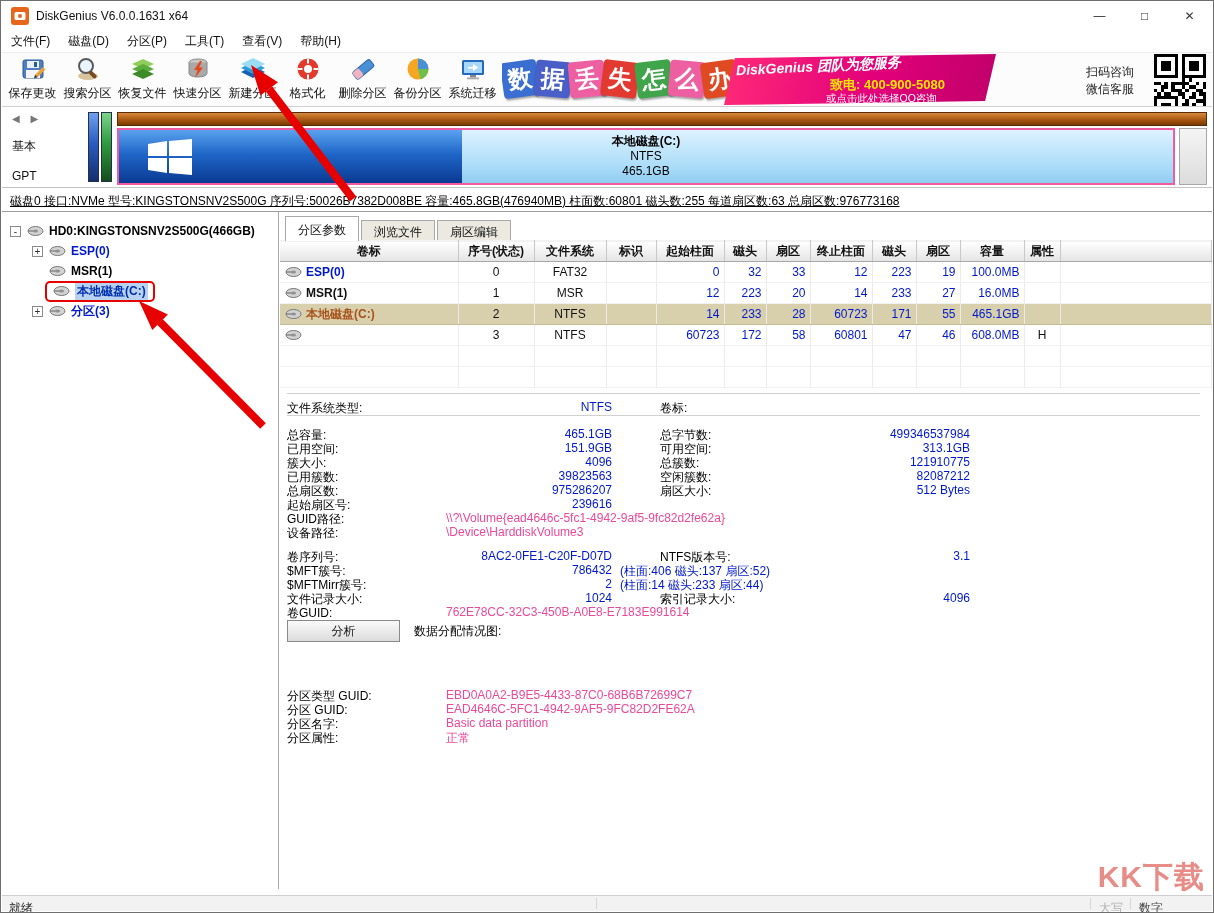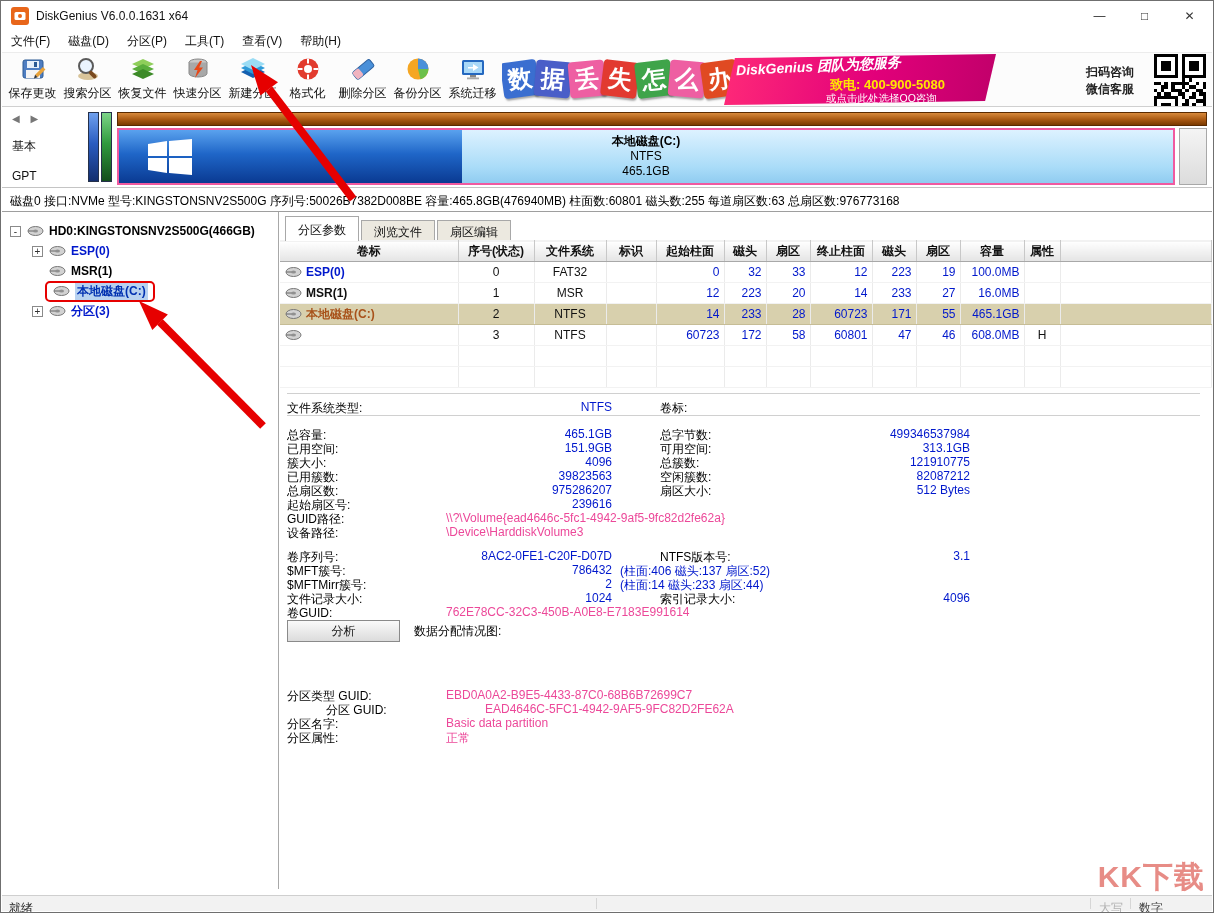--- a/index.html
+++ b/index.html
@@ -37,7 +37,7 @@
   .qq{position:absolute;left:102px;top:38px;color:#fff;font-size:10.5px;white-space:nowrap;}
 
   .qr-area{position:absolute;right:4px;top:1px;width:122px;height:53px;}
-  .qr-text{position:absolute;left:0;top:10px;font-size:12px;color:#222;line-height:17px;white-space:nowrap;font-weight:bold;}
+  .qr-text{position:absolute;left:0;top:10px;font-size:12px;color:#222;line-height:17px;white-space:nowrap;}
   .qr-code{position:absolute;right:2px;top:0;width:52px;height:52px;}
 
   

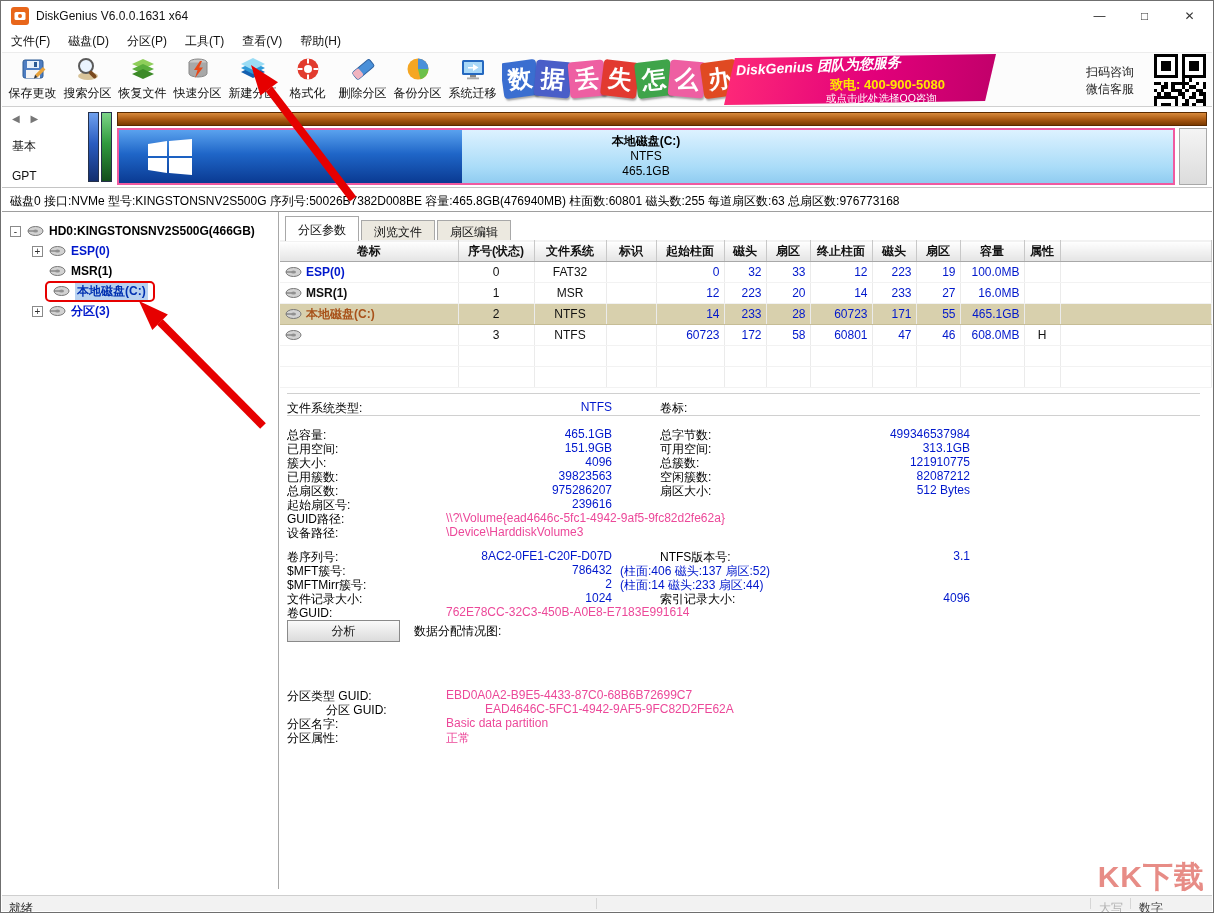--- a/index.html
+++ b/index.html
@@ -60,7 +60,7 @@
 
   
   .disk-info{position:absolute;left:1px;right:1px;top:187px;height:24px;padding:5px 0 0 8px;background:#fff;
-             border-bottom:1px solid #9e9e9e;font-size:12px;white-space:nowrap;color:#000;}
+             border-bottom:1px solid #9e9e9e;font-size:12px;white-space:nowrap;color:#000;text-decoration:underline;}
 
   
   .main{position:absolute;left:1px;right:1px;top:211px;bottom:23px;background:#fff;}

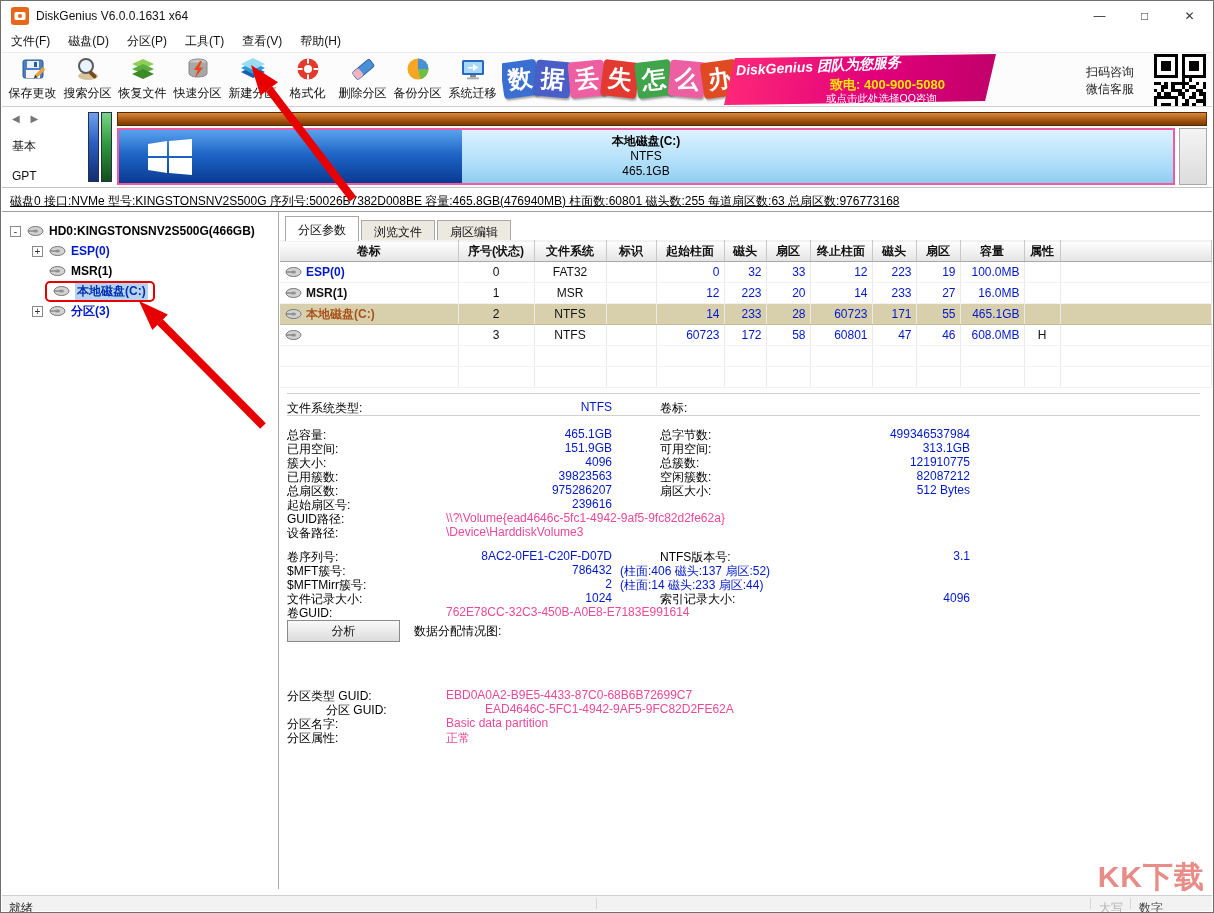--- a/index.html
+++ b/index.html
@@ -756,7 +756,7 @@
             <span class="dl">分区类型 GUID:</span>
             <span class="dvw">EBD0A0A2-B9E5-4433-87C0-68B6B72699C7</span>
           </div>
-          <div class="drow" style="top: 490px; margin-left: 39px;">
+          <div class="drow" style="top: 490px;">
             <span class="dl">分区 GUID:</span>
             <span class="dvw">EAD4646C-5FC1-4942-9AF5-9FC82D2FE62A</span>
           </div>

